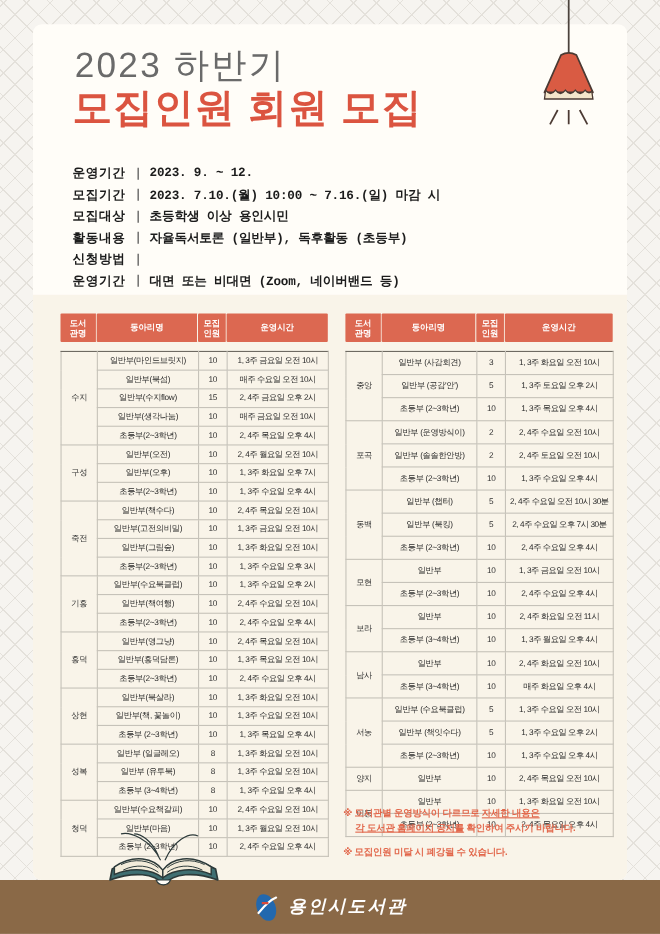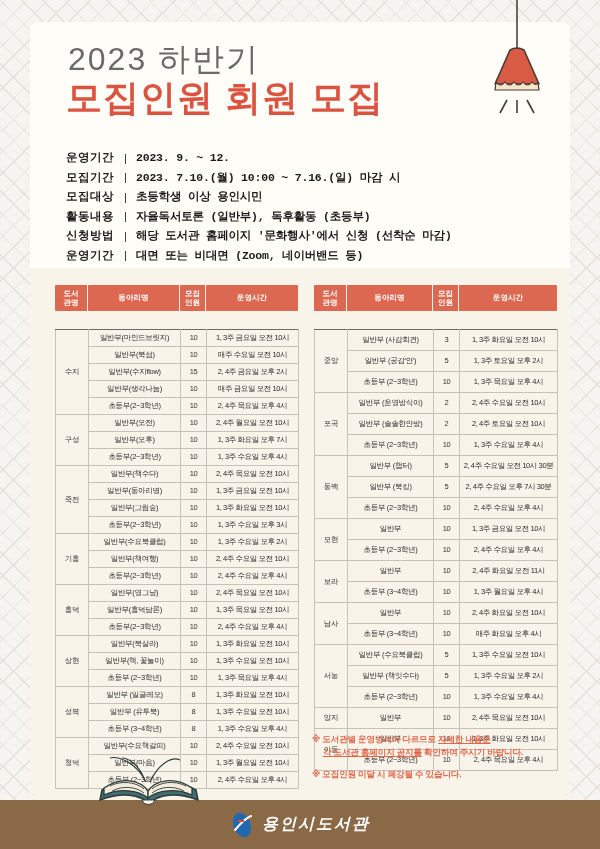--- a/index.html
+++ b/index.html
@@ -100,7 +100,6 @@
     <div class="info-row">
       <span class="info-label">신청방법</span>
       <span class="info-sep">|</span>
-      <span class="info-value">해당 도서관 홈페이지 '문화행사'에서 신청 (선착순 마감)</span>
     </div>
     <div class="info-row">
       <span class="info-label">운영기간</span>

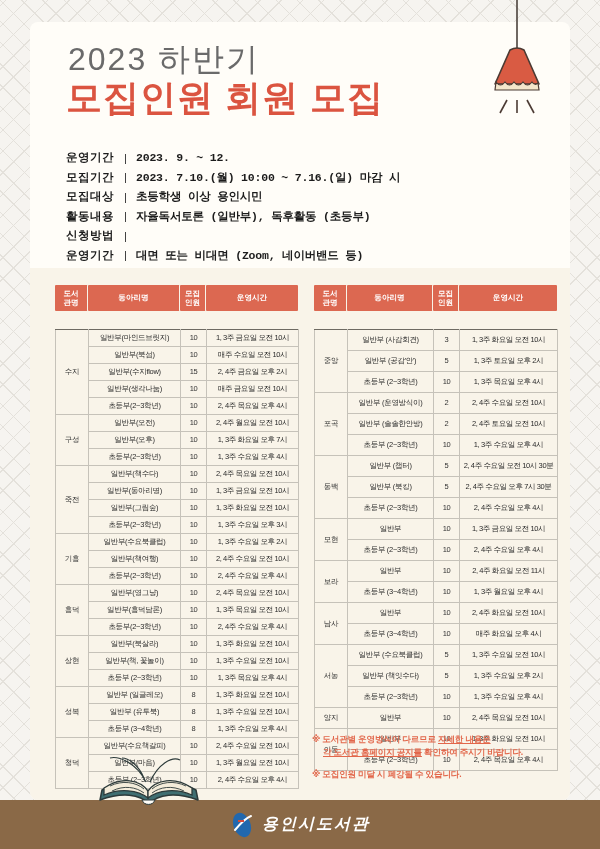--- a/index.html
+++ b/index.html
@@ -28,7 +28,7 @@
   .tbl{position:absolute;top:285px;width:243px;}
   #left-table{left:55px;}
   #right-table{left:314px;}
-  .thead{display:flex;height:26px;margin-bottom:18px;}
+  .thead{display:flex;height:26px;margin-bottom:8px;}
   .th{background:#dc6851;color:#fff;font-weight:700;font-size:7.6px;line-height:1.2;
     display:flex;flex-direction:column;align-items:center;justify-content:center;
     border-right:1.5px solid #f9f4e9;box-sizing:border-box;border-radius:1px;}

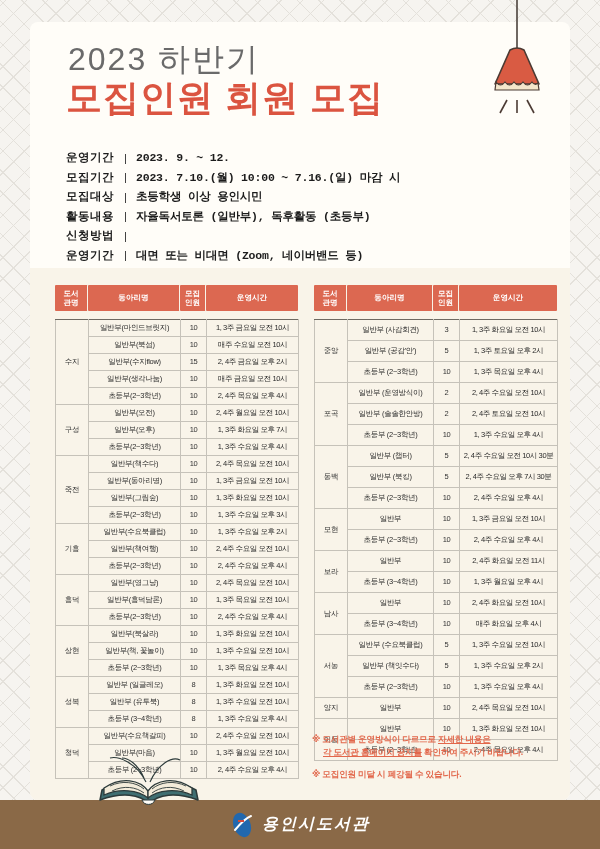--- a/index.html
+++ b/index.html
@@ -182,7 +182,7 @@
           <td class="time">2, 4주 목요일 오전 10시</td>
         </tr>
         <tr>
-          <td class="club">일반부(동아리명)</td>
+          <td class="club">일반부(고전의비밀)</td>
           <td class="cnt">10</td>
           <td class="time">1, 3주 금요일 오전 10시</td>
         </tr>

